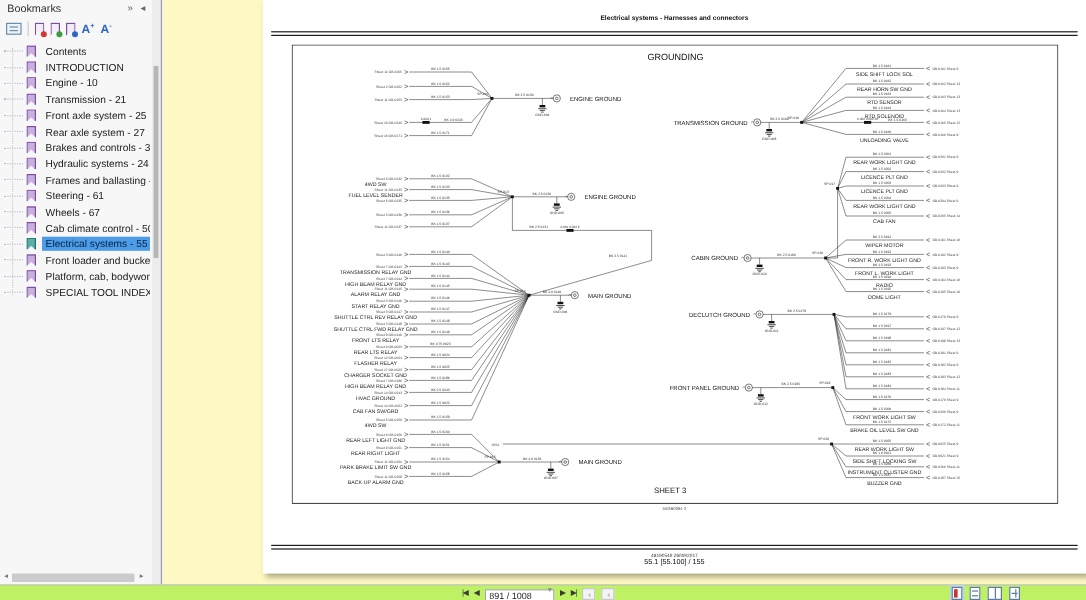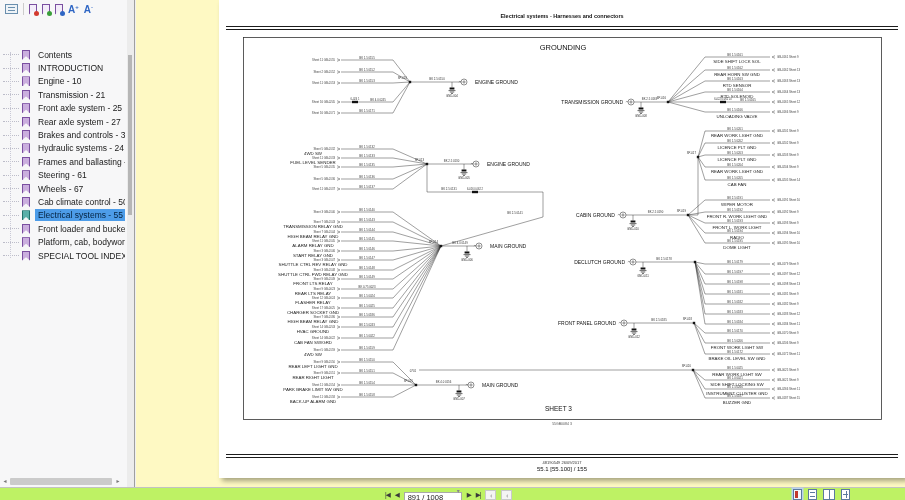--- a/index.html
+++ b/index.html
@@ -75,6 +75,10 @@
 <div class="app">
 
   <aside class="panel">
+    <div class="panel-header">
+      <span>Bookmarks</span>
+      <span class="hicons">» ◂</span>
+    </div>
     <div class="panel-toolbar">
       <span class="tb-exp"></span>
       <span class="tb-sep"></span>

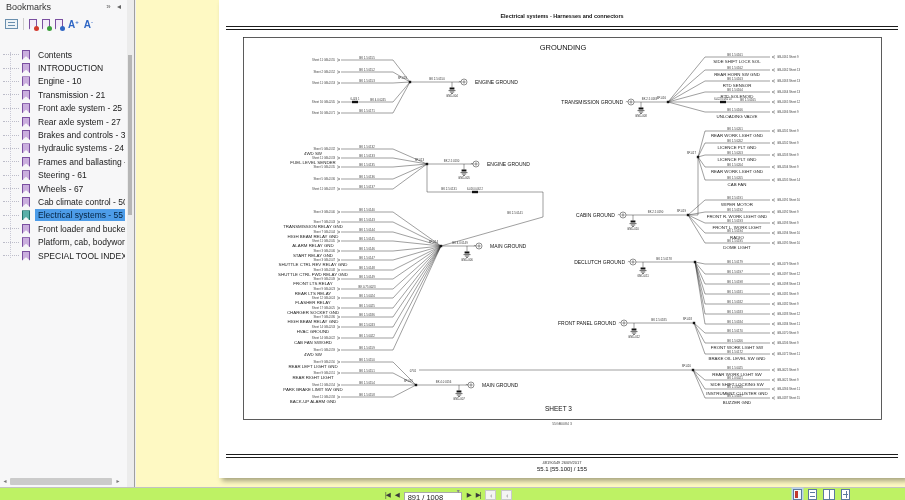--- a/index.html
+++ b/index.html
@@ -21,7 +21,7 @@
   .tb-flag .badge { position:absolute; right:-2px; bottom:-1px; width:5px; height:5px; border-radius:50%; }
   .tb-a { font-size:10px; font-weight:bold; color:var(--blue); line-height:10px; }
   .tb-a sup { font-size:6px; }
-  .tree { position:absolute; left:0; top:36px; right:2px; bottom:12px; overflow:hidden;margin-top:12px; }
+  .tree { position:absolute; left:0; top:36px; right:2px; bottom:12px; overflow:hidden; }
   .tree::before { content:''; position:absolute; left:10px; top:4px; height:206px; border-left:1px dotted #c9c9d6; }
   .bm-item { display:flex; align-items:center; height:13.4px; white-space:nowrap; overflow:hidden; cursor:default; }
   .bm-dash { flex:0 0 16px; border-top:1px dotted #bcbcc9; margin-left:3px; margin-right:3px; }

